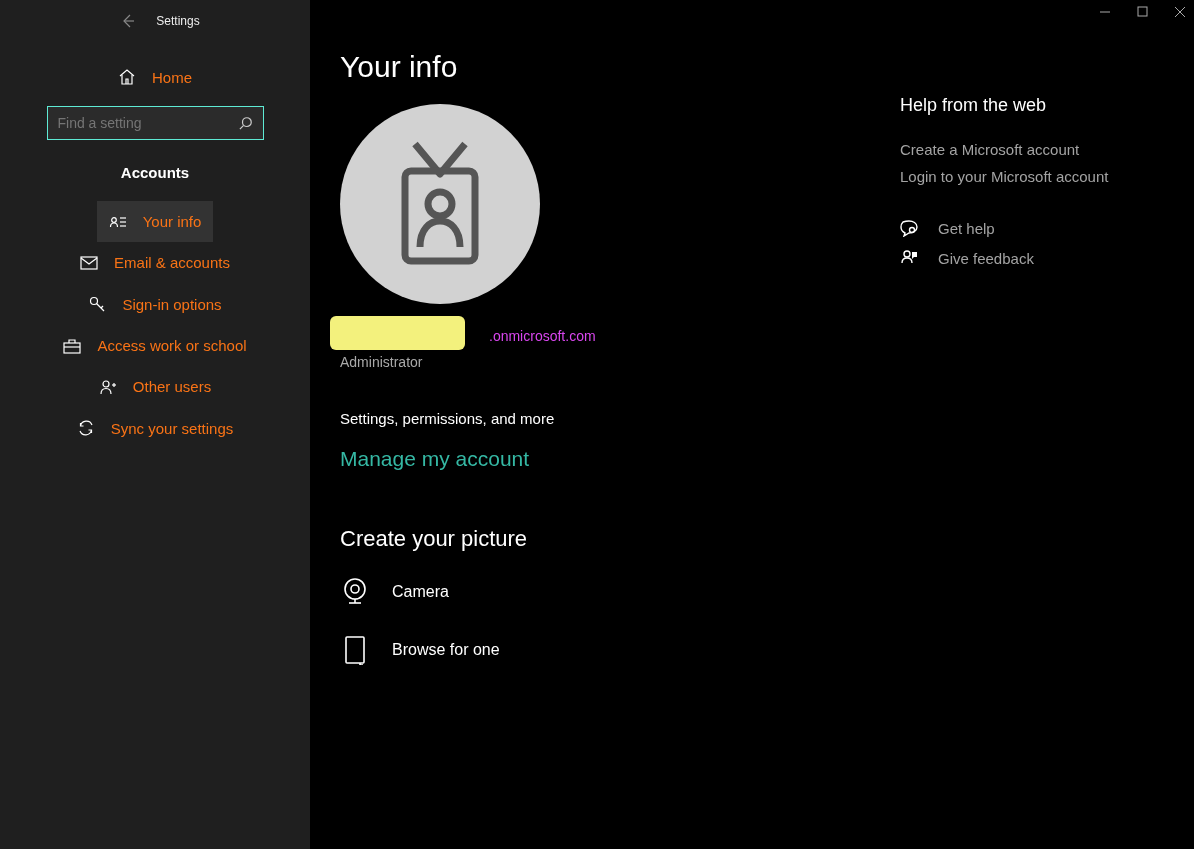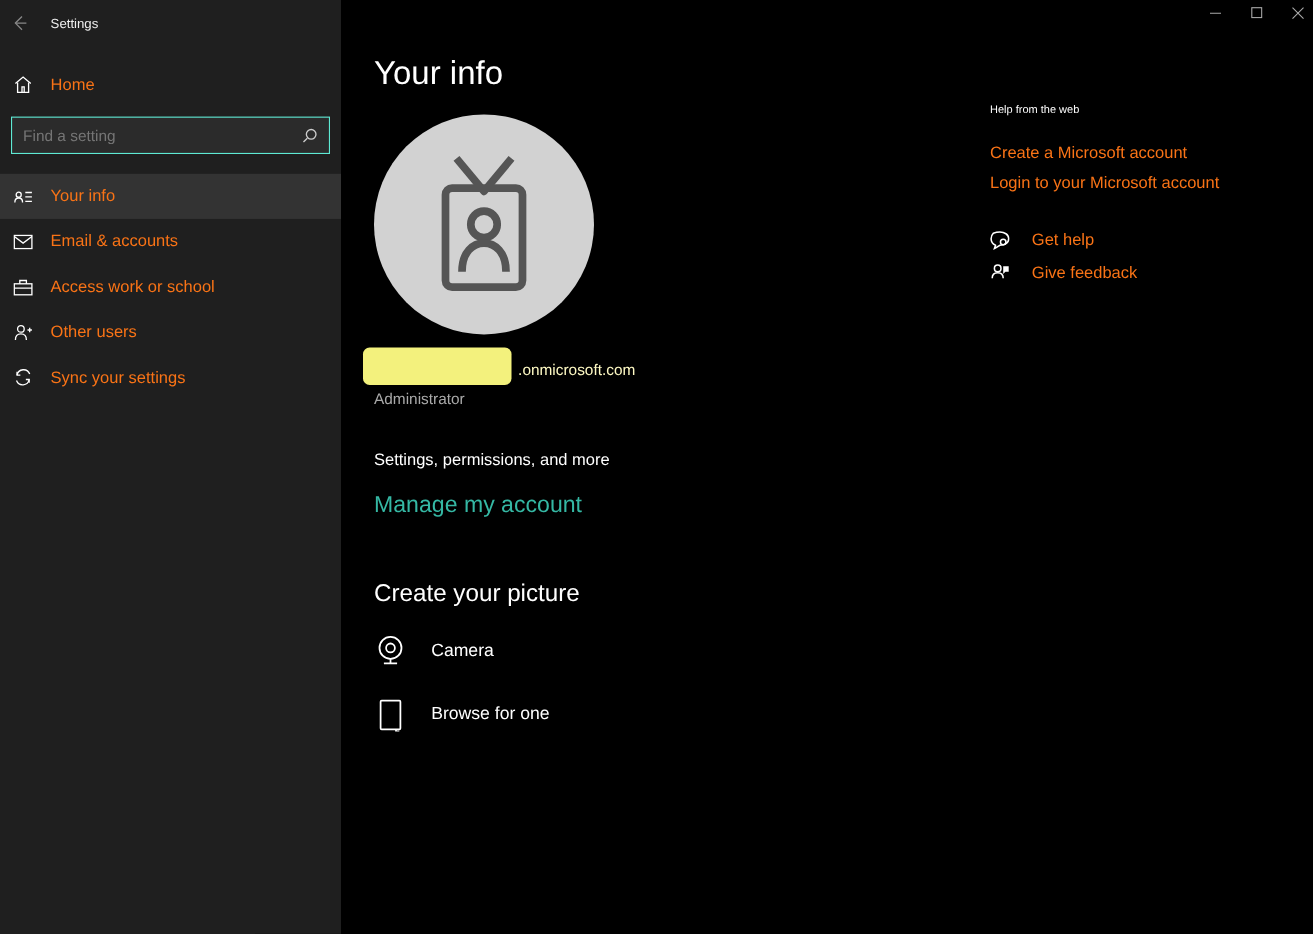--- a/index.html
+++ b/index.html
@@ -21,6 +21,7 @@
     display: flex;
     flex-direction: column;
     padding-top: 6px;
+    align-items: center;
   }
   .sidebar .top-row {
     display: flex;

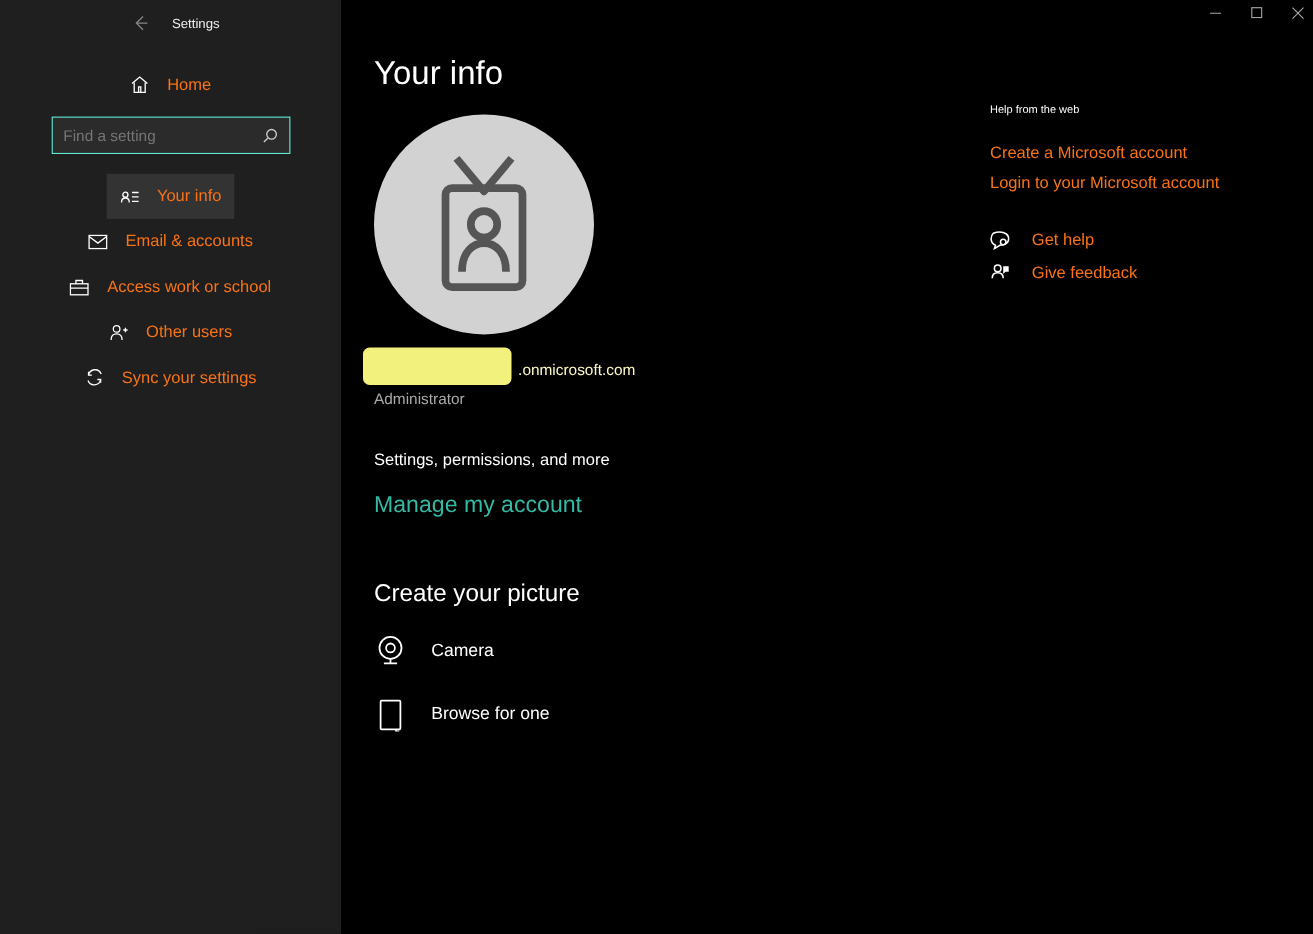--- a/index.html
+++ b/index.html
@@ -132,7 +132,7 @@
   .pic-option .picon { width:30px; display:flex; justify-content:center; }
 
   
-  .help-title { font-size:10px; margin-bottom:25px; }
+  .help-title { font-size:18px; margin-bottom:25px; }
   .help-link { color:#f97316; font-size:15px; margin-bottom:10px; cursor:pointer; display:block;}
   .aux-row { display:flex; align-items:center; gap:18px; margin-top:12px;}
   .aux-row .aicon { width:20px; color:#fff;}

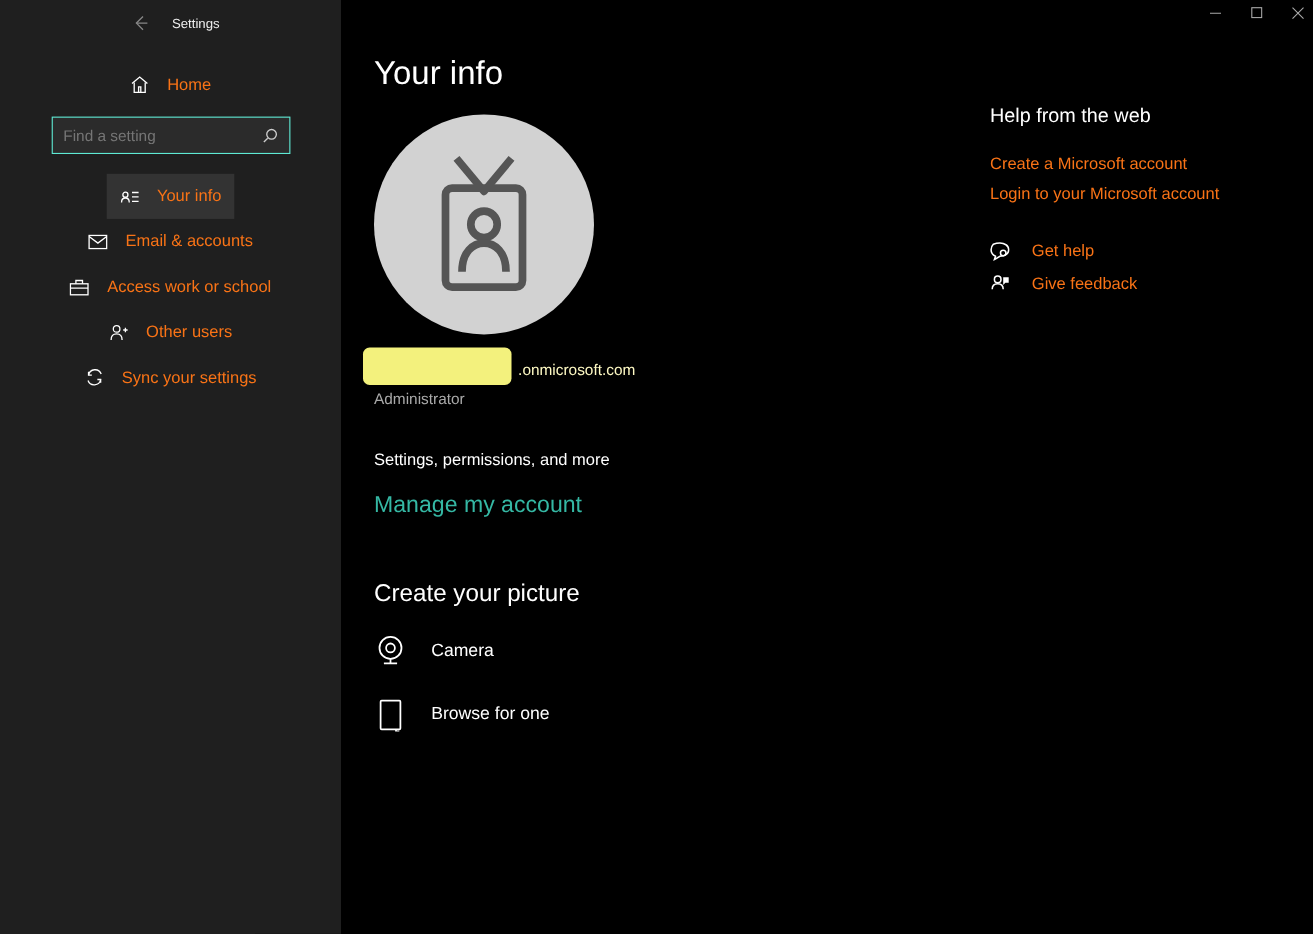--- a/index.html
+++ b/index.html
@@ -133,7 +133,7 @@
 
   
   .help-title { font-size:18px; margin-bottom:25px; }
-  .help-link { color:#f97316; font-size:15px; margin-bottom:10px; cursor:pointer; display:block;}
+  .help-link { color:#a3a3a3; font-size:15px; margin-bottom:10px; cursor:pointer; display:block;}
   .aux-row { display:flex; align-items:center; gap:18px; margin-top:12px;}
   .aux-row .aicon { width:20px; color:#fff;}
   .aux-block { margin-top:34px;}

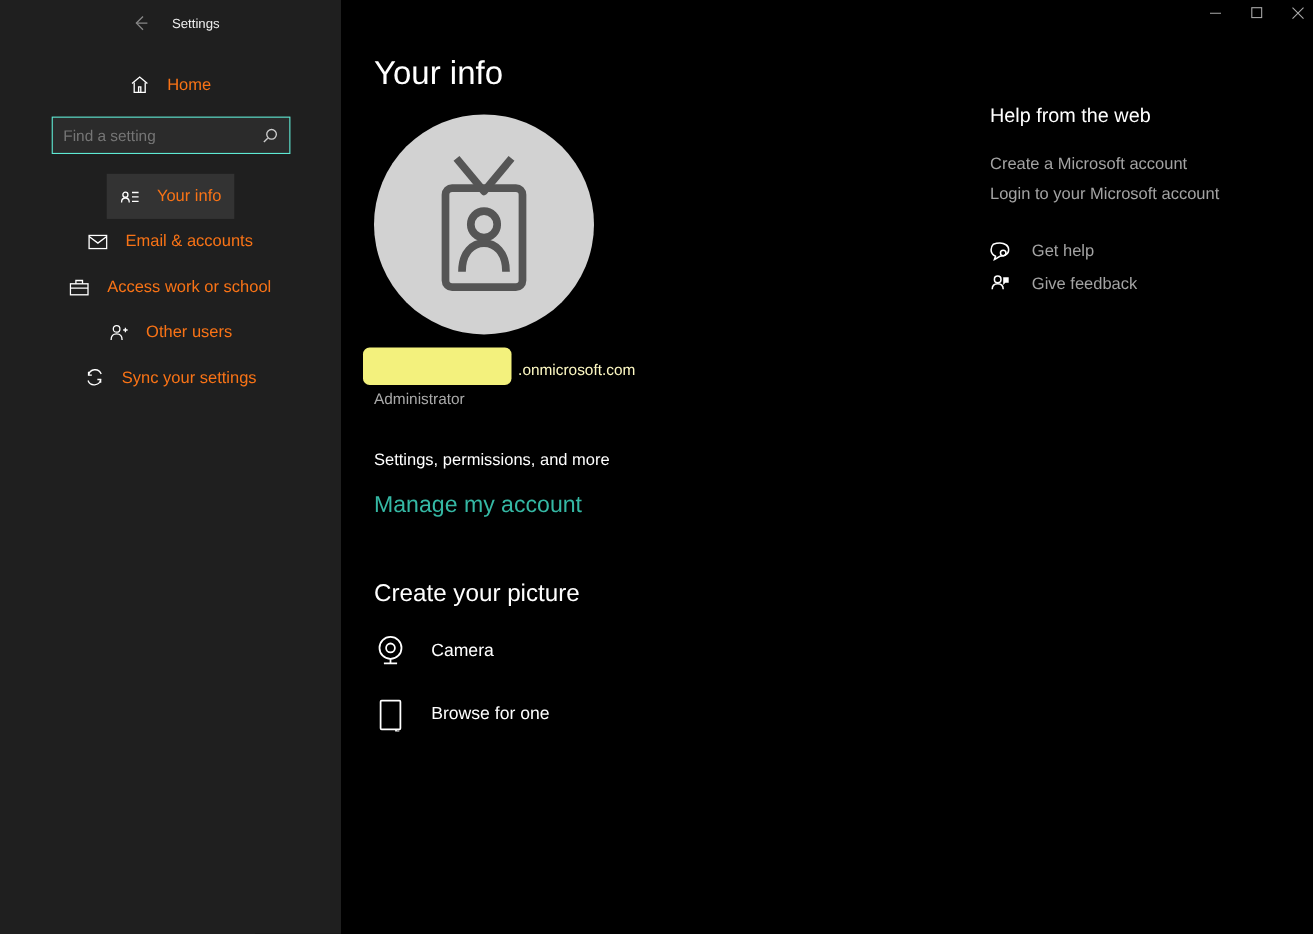--- a/index.html
+++ b/index.html
@@ -180,6 +180,7 @@
       </div>
     </div>
 
+    <div class="section-title">Accounts</div>
 
     <div class="nav-item selected">
       <span class="nav-icon">

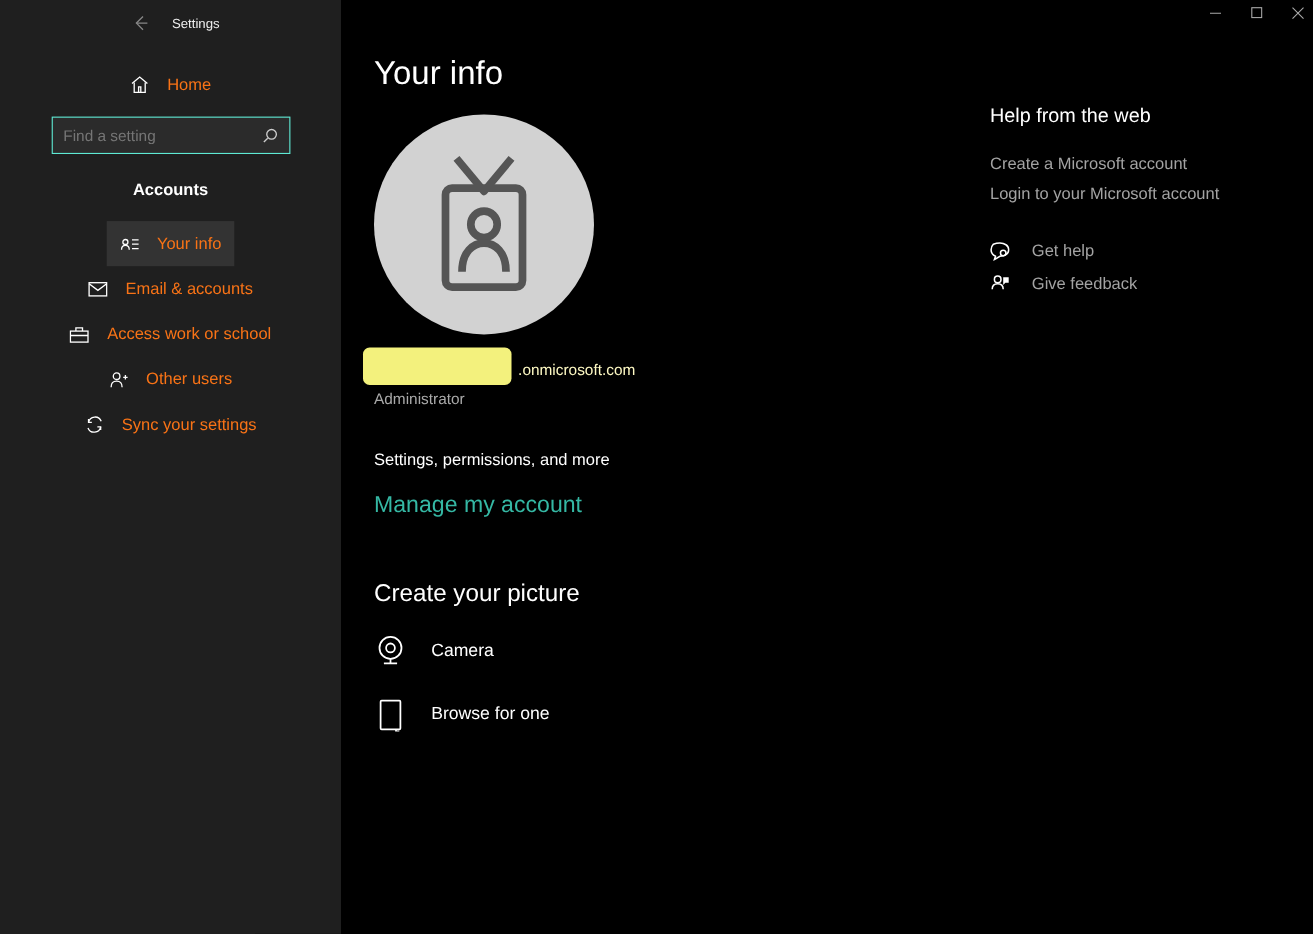--- a/index.html
+++ b/index.html
@@ -205,6 +205,16 @@
       <span>Email &amp; accounts</span>
     </div>
 
+    <div class="nav-item">
+      <span class="nav-icon">
+        <svg width="18" height="18" viewBox="0 0 18 18" stroke="#fff" stroke-width="1.2" fill="none">
+          <circle cx="6" cy="6" r="3.5"></circle>
+            <path d="M8.5 8.5 L16 16"></path>
+            <path d="M13 13 L15 11"></path>
+        </svg>
+      </span>
+      <span>Sign-in options</span>
+    </div>
 
     <div class="nav-item">
       <span class="nav-icon">

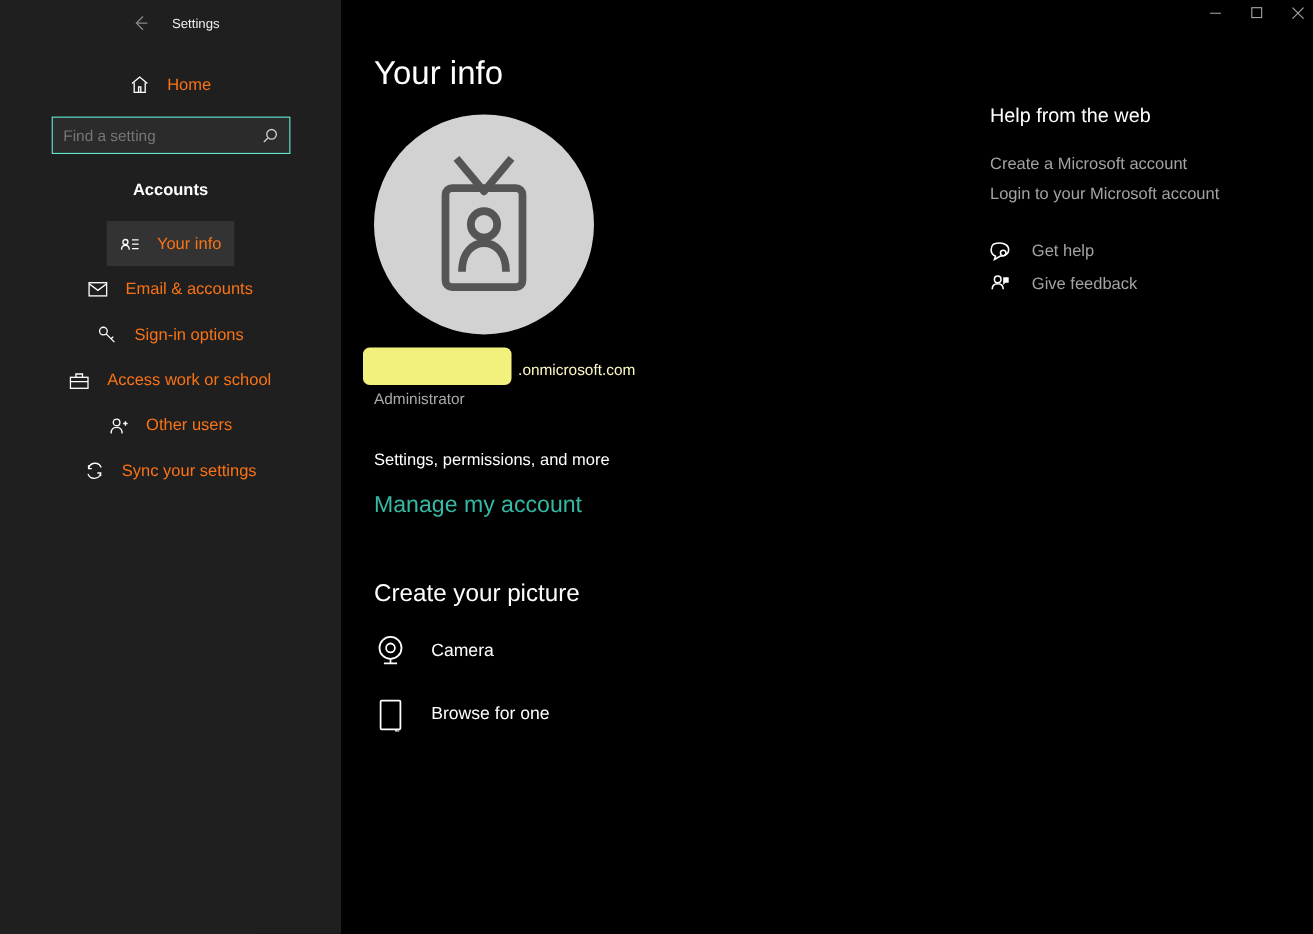--- a/index.html
+++ b/index.html
@@ -120,7 +120,7 @@
   
   .email-wrap { display:flex; align-items:center; }
   .email-wrap .redacted { margin: 4px 0 0 -10px; }
-  .email-wrap .email-tail { color:#fef9c3; font-size:14px; margin-left:6px; margin-top:10px;}
+  .email-wrap .email-tail { color:#d946ef; font-size:14px; margin-left:24px; margin-top:10px;}
   .role { color:#a9a9a9; font-size:14px; margin-top:4px; }
 
   .sub-label { font-size:15px; margin-top:40px; }

